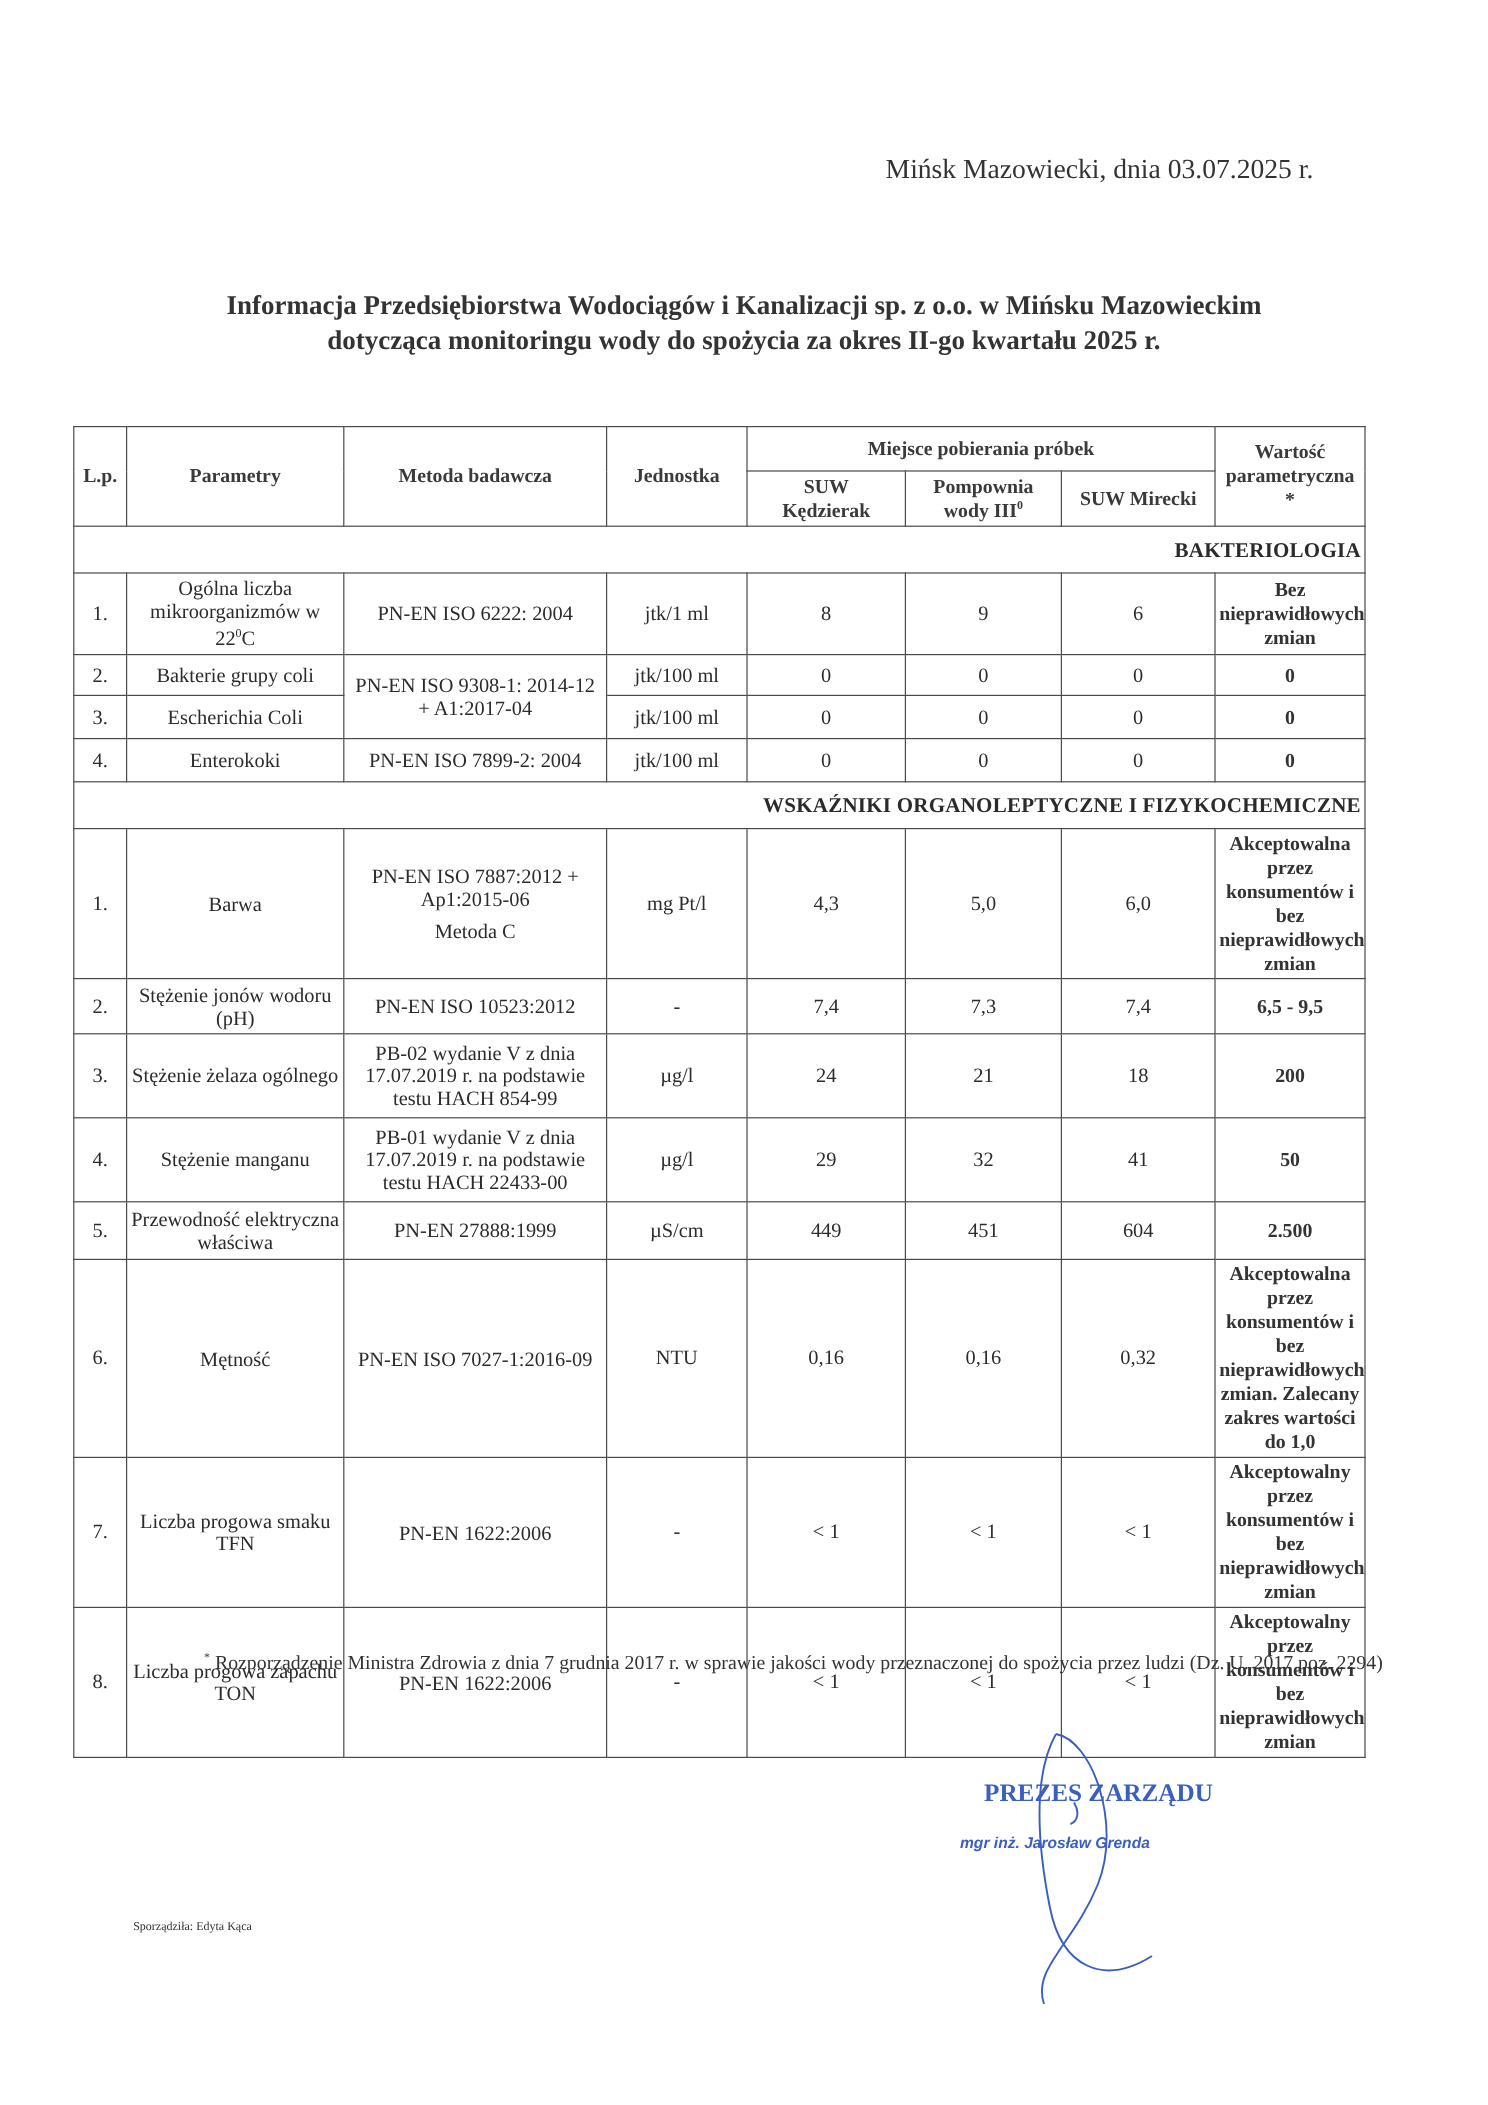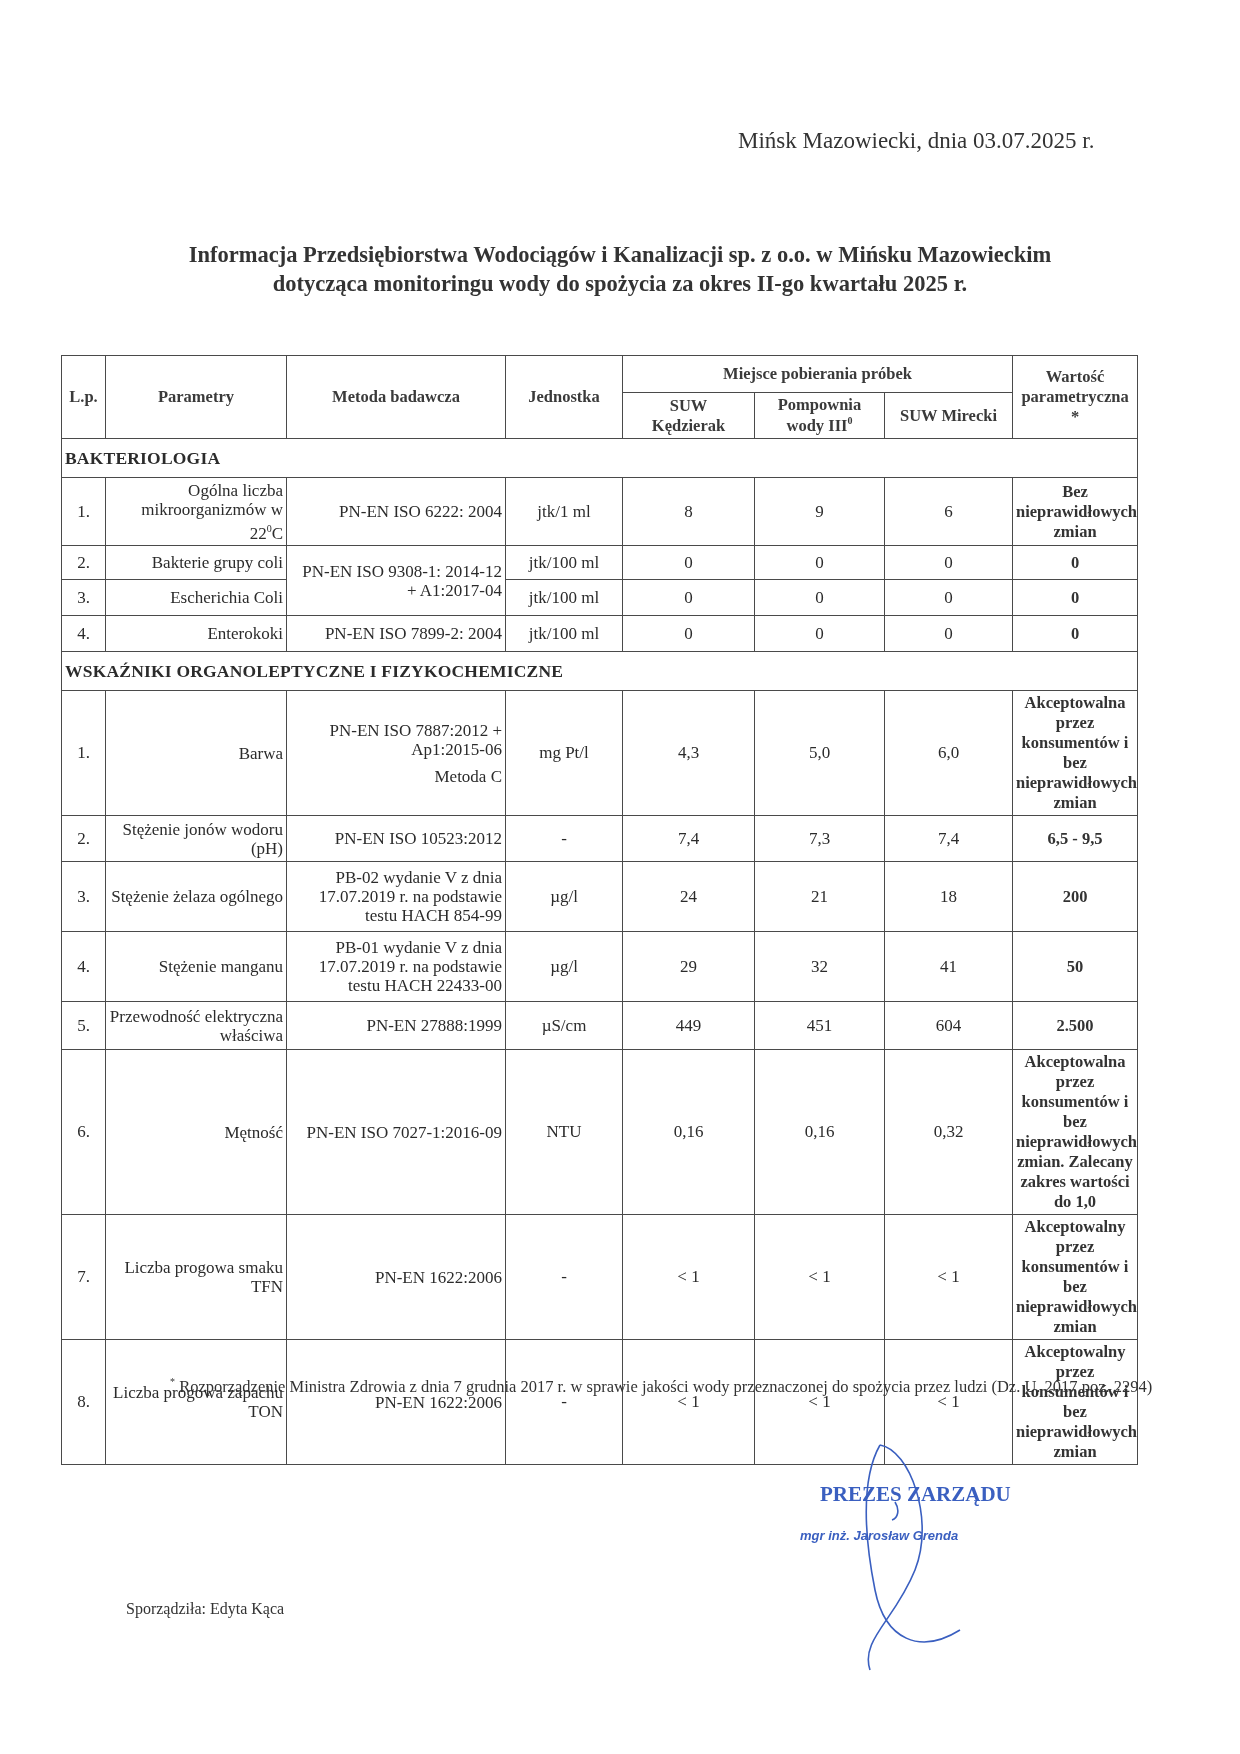--- a/index.html
+++ b/index.html
@@ -16,7 +16,7 @@
   .c { text-align:center; }
   .l { text-align:right; line-height:19px; }
   .b { font-weight:bold; text-align:center; font-size:16.5px; line-height:20px; color:#333;margin-top:44px; }
-  .sec { text-align:left; font-weight:bold; font-size:17.5px; height:34px; letter-spacing:0.2px; }
+  .sec { text-align:right; font-weight:bold; font-size:17.5px; height:34px; letter-spacing:0.2px; }
   .footnote { position:absolute; top:1372px; left:127px; width:1010px; font-size:16.5px;
               line-height:20px; color:#333;margin-left:43px; }
   .stamp { position:absolute; top:1482px; left:800px; width:200px; color:#3a5fc0; }

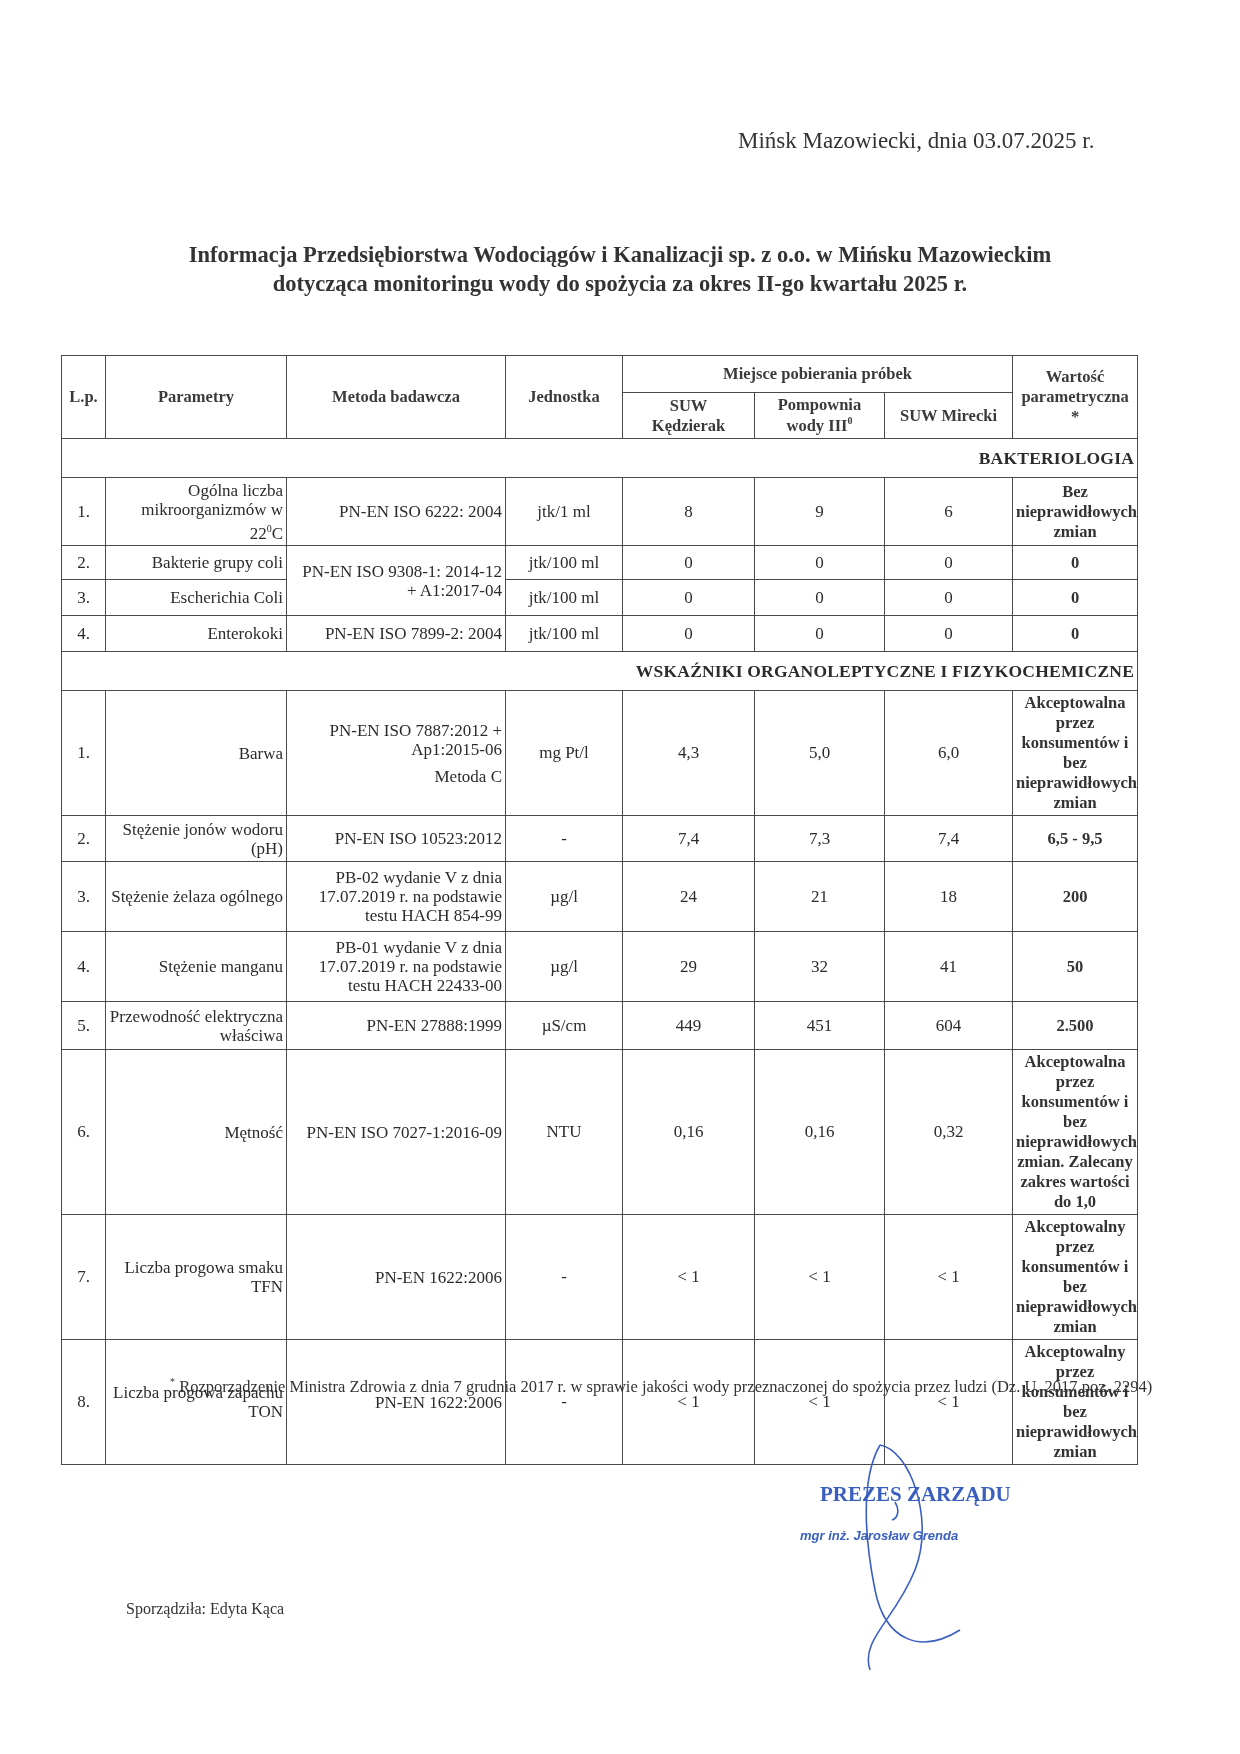--- a/index.html
+++ b/index.html
@@ -14,7 +14,7 @@
                vertical-align:middle; }
   table.main th { font-weight:bold; font-size:16.5px; color:#3a3a3a; text-align:center; }
   .c { text-align:center; }
-  .l { text-align:right; line-height:19px; }
+  .l { text-align:center; line-height:19px; }
   .b { font-weight:bold; text-align:center; font-size:16.5px; line-height:20px; color:#333;margin-top:44px; }
   .sec { text-align:right; font-weight:bold; font-size:17.5px; height:34px; letter-spacing:0.2px; }
   .footnote { position:absolute; top:1372px; left:127px; width:1010px; font-size:16.5px;

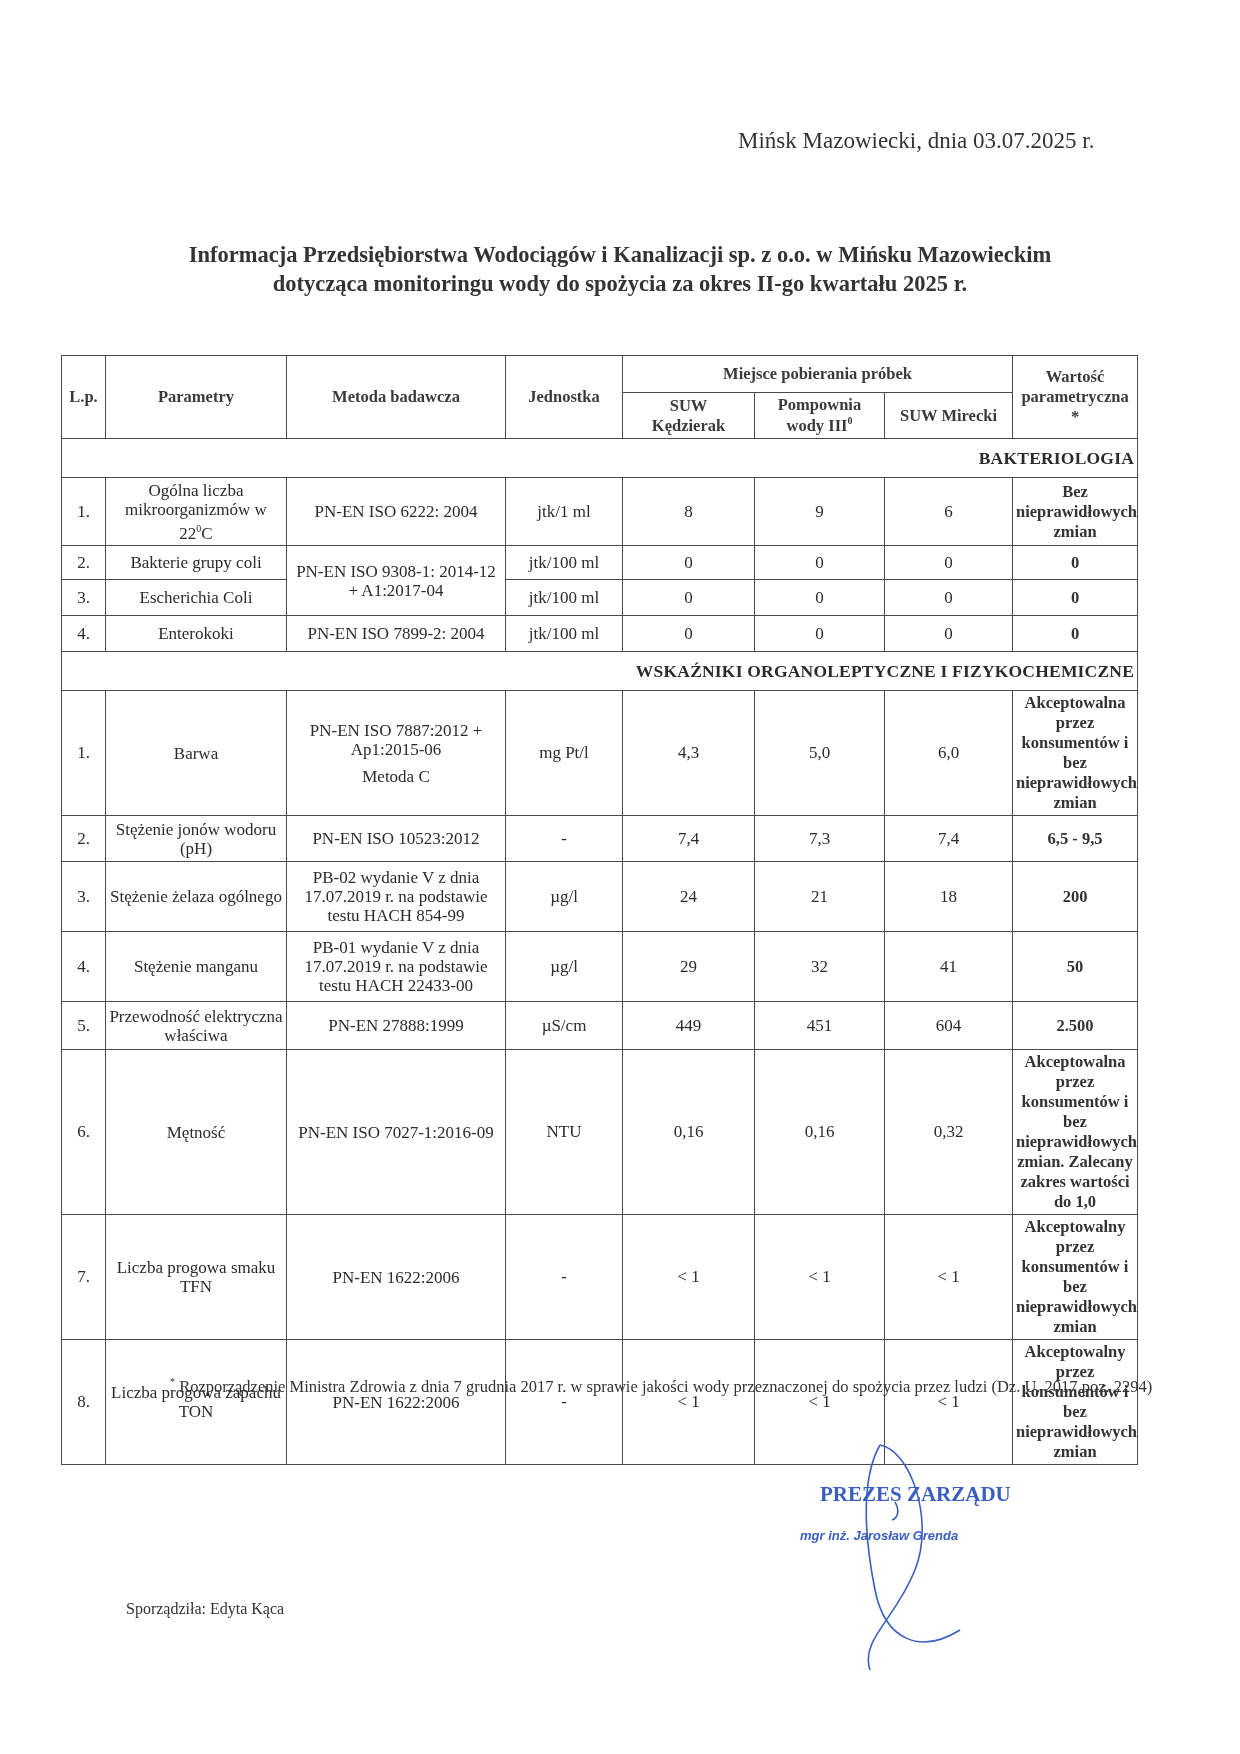--- a/index.html
+++ b/index.html
@@ -25,7 +25,7 @@
   .stamp-name { font-family:"Liberation Sans", sans-serif; font-weight:bold; font-style:italic;
                 font-size:13px; position:absolute; top:46px; left:0px; white-space:nowrap; }
   .signature { position:absolute; top:1440px; left:840px; }
-  .prepared { position:absolute; top:1600px; left:126px; font-size:16px; color:#333; }
+  .prepared { position:absolute; top:1600px; left:111px; font-size:10px; color:#333; }
   sup { font-size:10px; }
 </style>
 </head>

